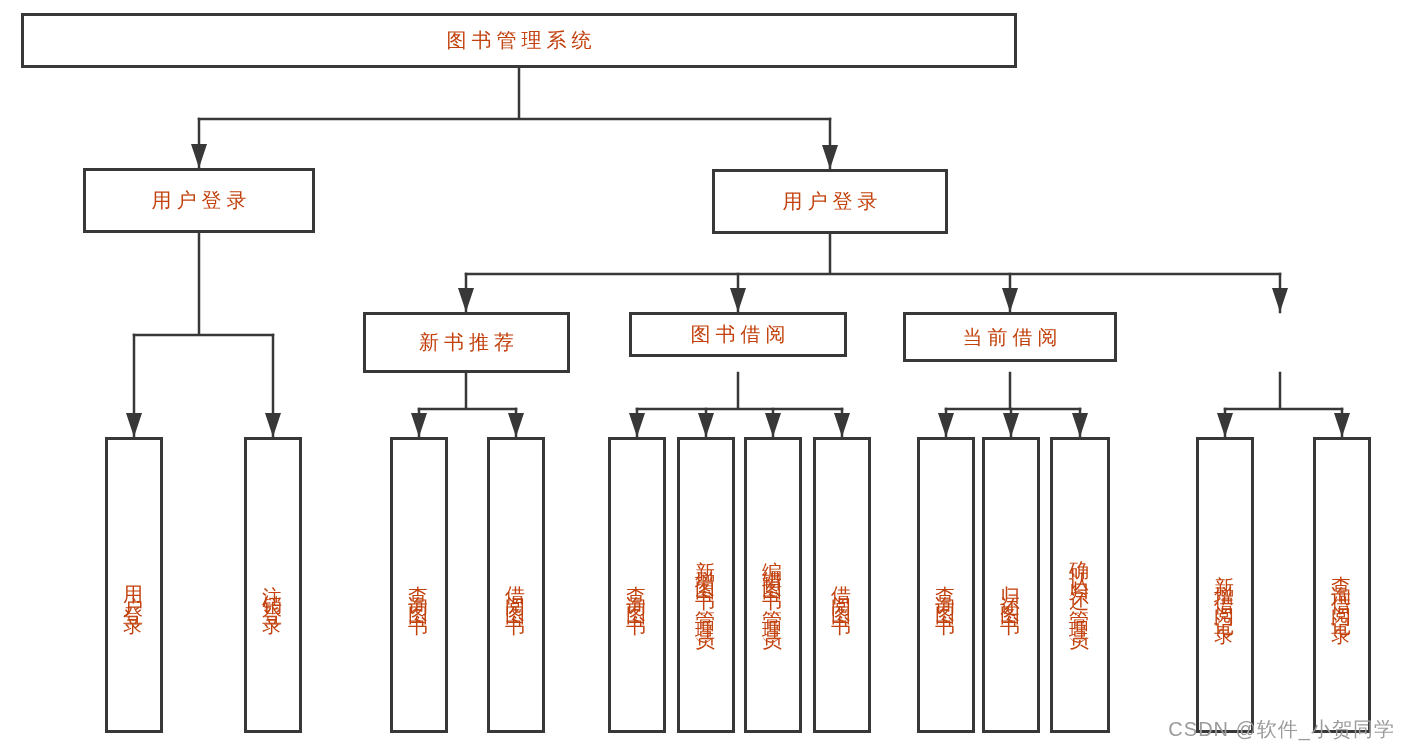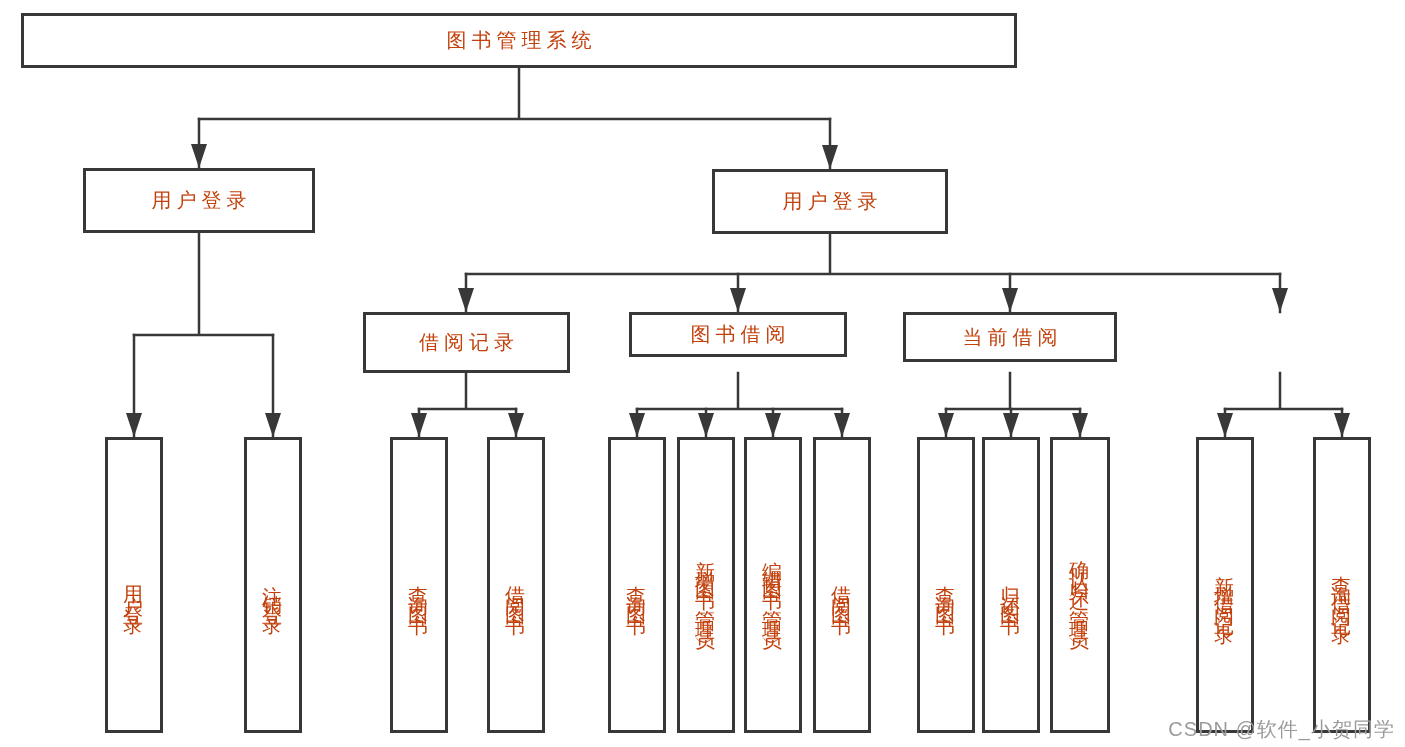--- a/index.html
+++ b/index.html
@@ -107,7 +107,7 @@
   </div>
 
   <div class="node" style="left:363px;top:312px;width:207px;height:61px">
-    <span class="lbl">借阅记录</span>
+    <span class="lbl">新书推荐</span>
   </div>
   <div class="node" style="left:629px;top:312px;width:218px;height:45px">
     <span class="lbl">图书借阅</span>

